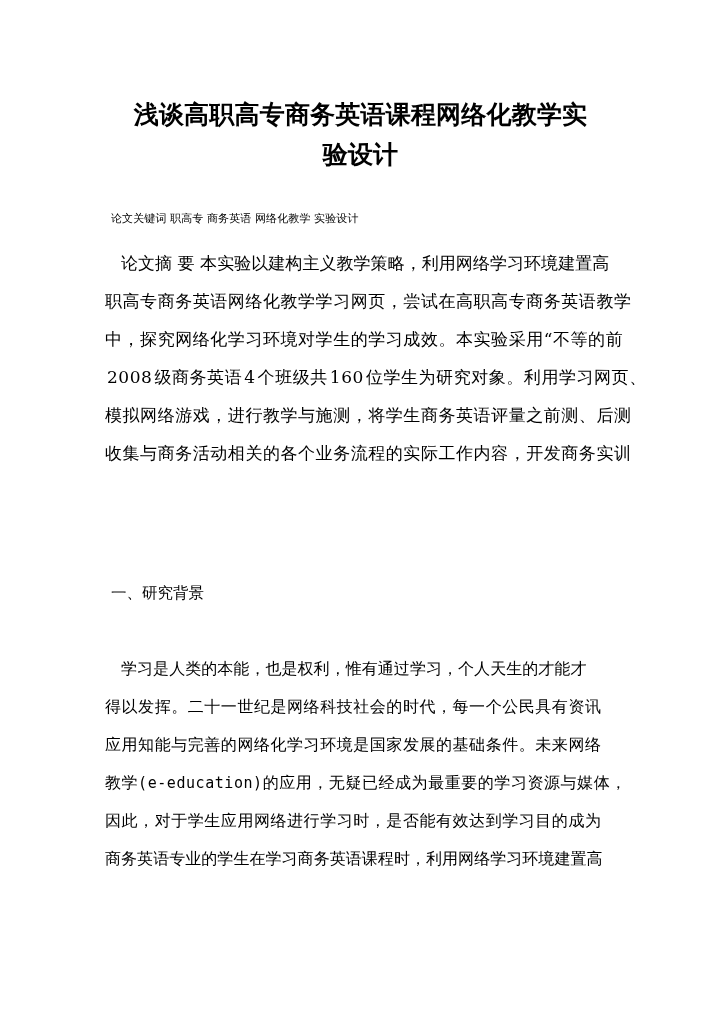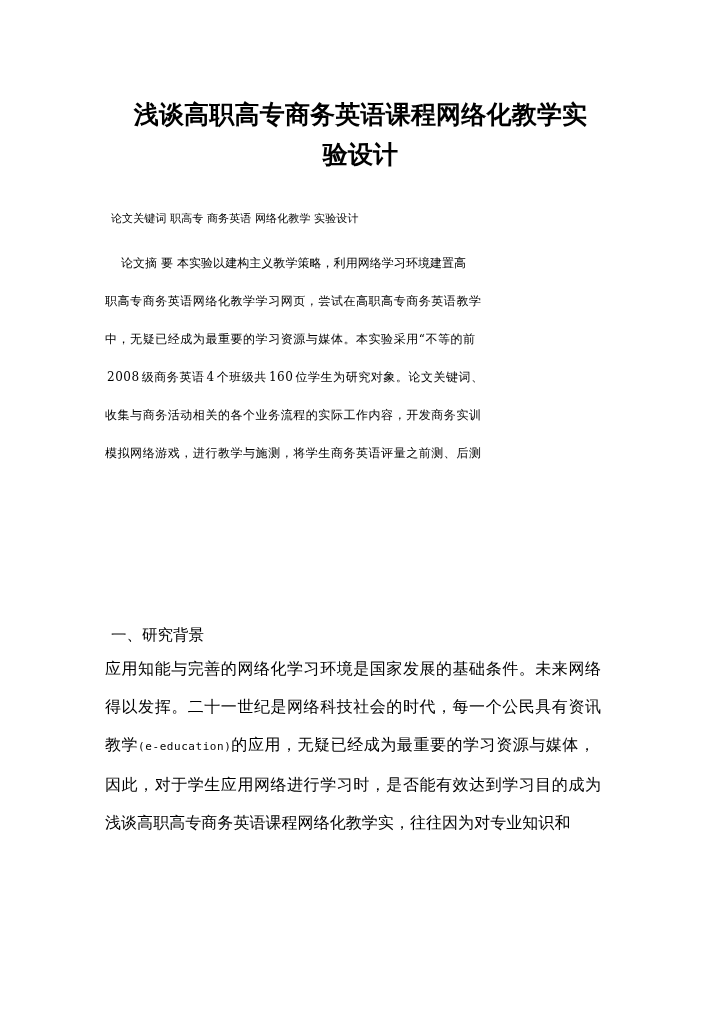--- a/index.html
+++ b/index.html
@@ -53,7 +53,7 @@
 
   .abstract {
     top: 244px;
-    font-size: 12px;
+    font-size: 17px;
     line-height: 38px;
     letter-spacing: 0.05px;
   }

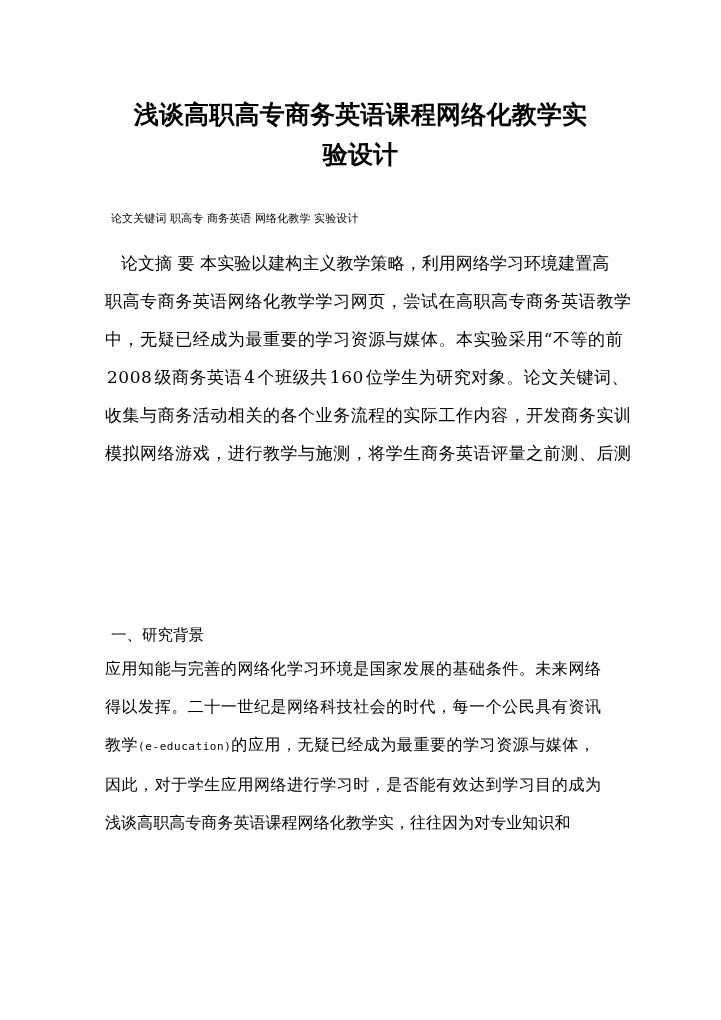--- a/index.html
+++ b/index.html
@@ -112,7 +112,7 @@
   <div class="body-block abstract">
       <span class="ln indent"><span>论文摘  要  本实验以建构主义教学策略，利用网络学习环境建置高</span></span>
       <span class="ln wide"><span>职高专商务英语网络化教学学习网页，尝试在高职高专商务英语教学</span></span>
-      <span class="ln wide"><span>中，无疑已经成为最重要的学习资源与媒体。本实验采用“不等的前</span></span>
+      <span class="ln wide"><span>中，探究网络化学习环境对学生的学习成效。本实验采用“不等的前</span></span>
       <span class="ln wide"><span class="num">2008</span><span>级商务英语</span><span class="num">4</span><span>个班级共</span><span class="num">160</span><span>位学生为研究对象。论文关键词、</span></span>
       <span class="ln wide"><span>收集与商务活动相关的各个业务流程的实际工作内容，开发商务实训</span></span>
       <span class="ln wide"><span>模拟网络游戏，进行教学与施测，将学生商务英语评量之前测、后测</span></span>

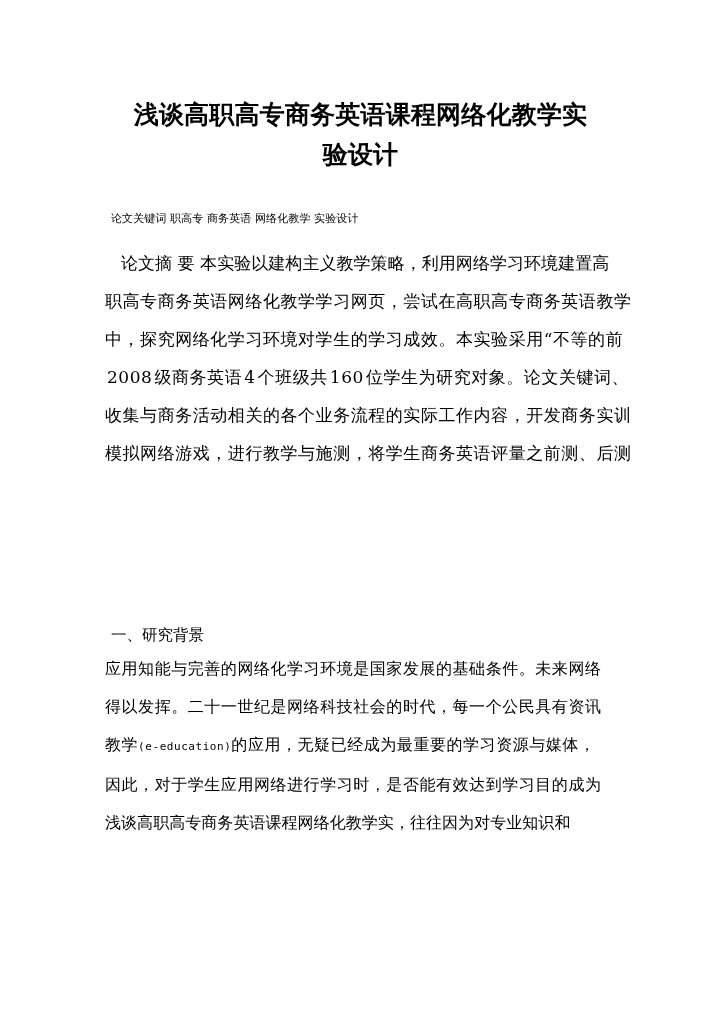--- a/index.html
+++ b/index.html
@@ -113,7 +113,7 @@
       <span class="ln indent"><span>论文摘  要  本实验以建构主义教学策略，利用网络学习环境建置高</span></span>
       <span class="ln wide"><span>职高专商务英语网络化教学学习网页，尝试在高职高专商务英语教学</span></span>
       <span class="ln wide"><span>中，探究网络化学习环境对学生的学习成效。本实验采用“不等的前</span></span>
-      <span class="ln wide"><span class="num">2008</span><span>级商务英语</span><span class="num">4</span><span>个班级共</span><span class="num">160</span><span>位学生为研究对象。论文关键词、</span></span>
+      <span class="ln wide"><span class="num">2008</span><span>级商务英语</span><span class="num">4</span><span>个班级共</span><span class="num">160</span><span>位学生为研究对象。利用学习网页、</span></span>
       <span class="ln wide"><span>收集与商务活动相关的各个业务流程的实际工作内容，开发商务实训</span></span>
       <span class="ln wide"><span>模拟网络游戏，进行教学与施测，将学生商务英语评量之前测、后测</span></span>
     </div>

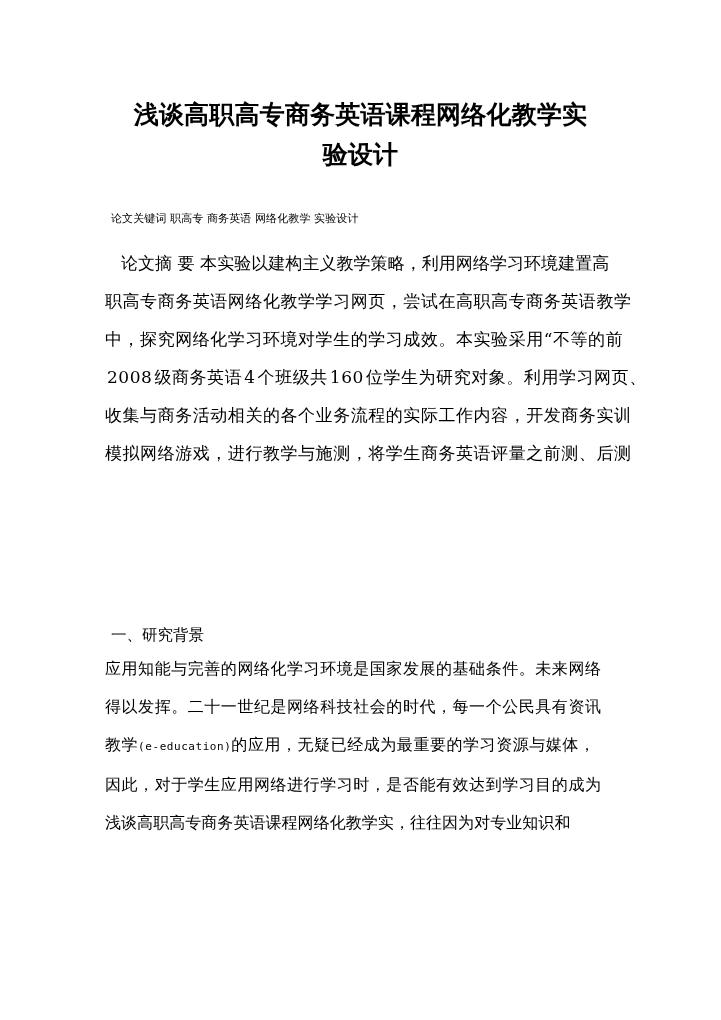--- a/index.html
+++ b/index.html
@@ -114,8 +114,8 @@
       <span class="ln wide"><span>职高专商务英语网络化教学学习网页，尝试在高职高专商务英语教学</span></span>
       <span class="ln wide"><span>中，探究网络化学习环境对学生的学习成效。本实验采用“不等的前</span></span>
       <span class="ln wide"><span class="num">2008</span><span>级商务英语</span><span class="num">4</span><span>个班级共</span><span class="num">160</span><span>位学生为研究对象。利用学习网页、</span></span>
+      <span class="ln wide"><span>模拟网络游戏，进行教学与施测，将学生商务英语评量之前测、后测</span></span>
       <span class="ln wide"><span>收集与商务活动相关的各个业务流程的实际工作内容，开发商务实训</span></span>
-      <span class="ln wide"><span>模拟网络游戏，进行教学与施测，将学生商务英语评量之前测、后测</span></span>
     </div>
 
   <div class="body-block section-heading">一、研究背景</div>

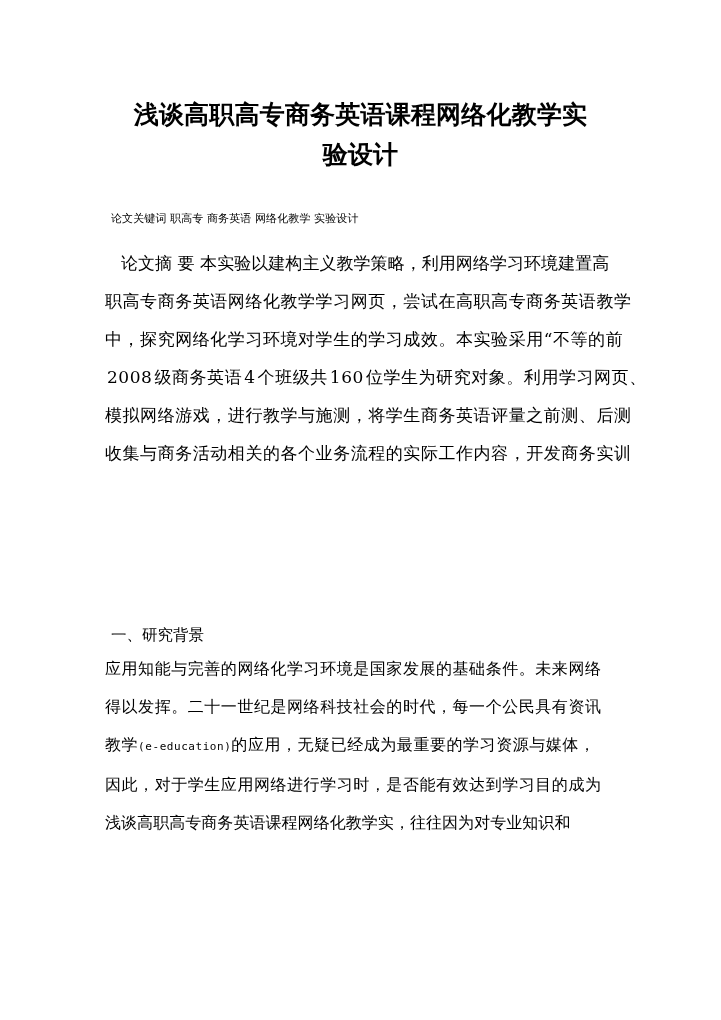--- a/index.html
+++ b/index.html
@@ -63,7 +63,6 @@
     font-size: 15.5px;
     line-height: 26px;
     text-indent: 6px;
-    margin-top: 42px;
   }
 
   .para-body {

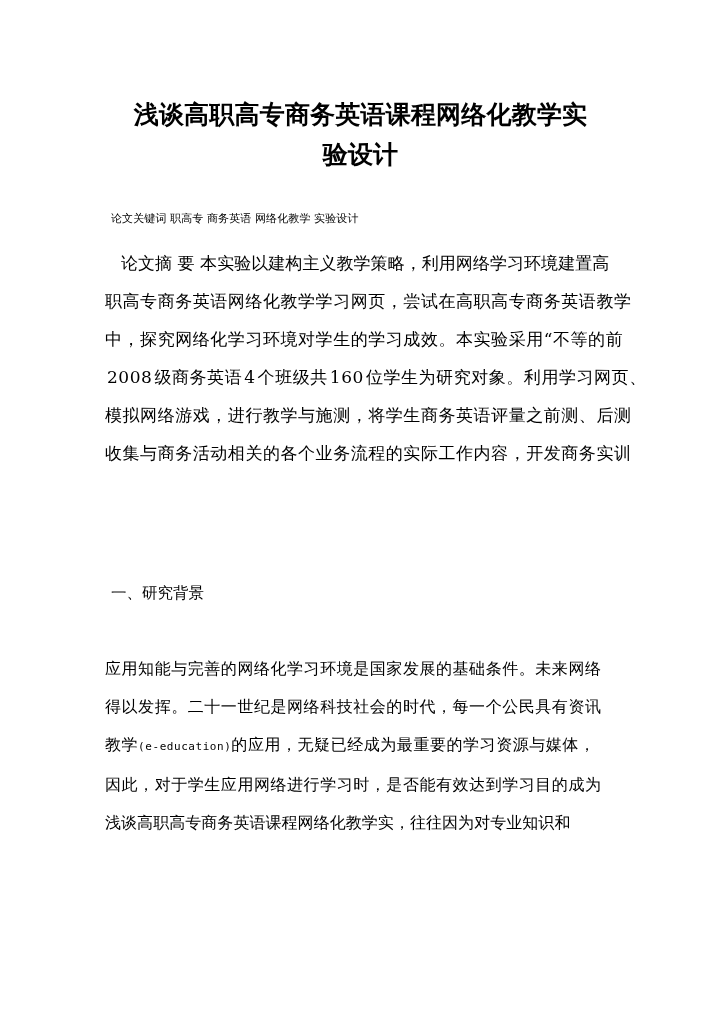--- a/index.html
+++ b/index.html
@@ -120,6 +120,7 @@
   <div class="body-block section-heading">一、研究背景</div>
 
   <div class="body-block para-body">
+      <span class="ln indent"><span>学习是人类的本能，也是权利，惟有通过学习，个人天生的才能才</span></span>
       <span class="ln wide"><span>应用知能与完善的网络化学习环境是国家发展的基础条件。未来网络</span></span>
       <span class="ln wide"><span>得以发挥。二十一世纪是网络科技社会的时代，每一个公民具有资讯</span></span>
       <span class="ln wide"><span>教学</span><span class="mono">(e-education)</span><span>的应用，无疑已经成为最重要的学习资源与媒体，</span></span>

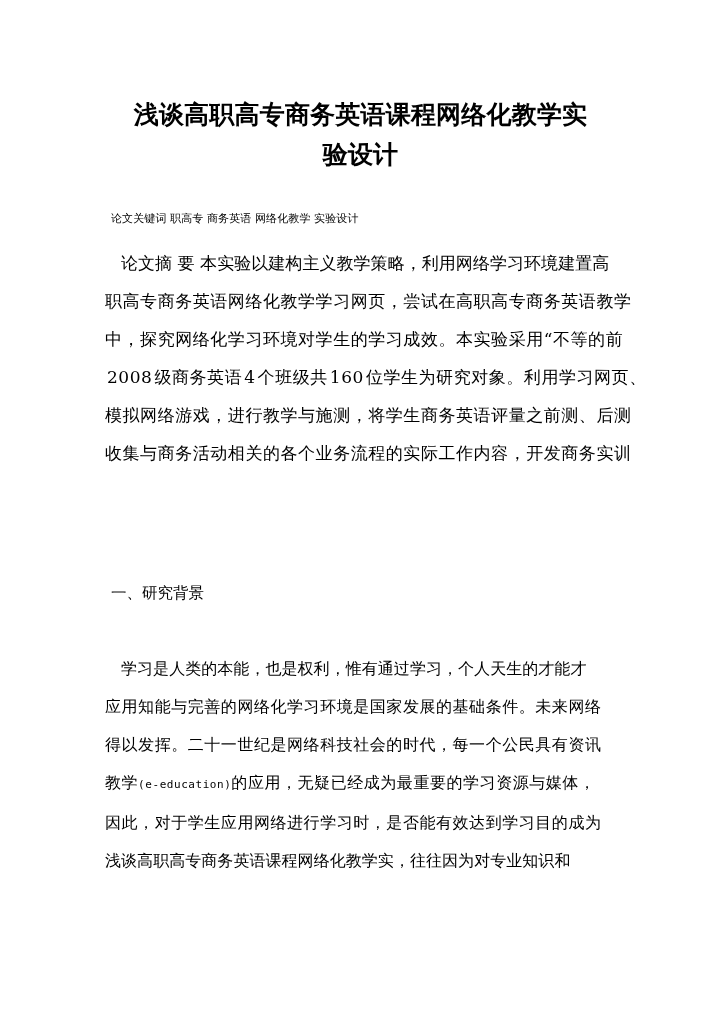--- a/index.html
+++ b/index.html
@@ -121,8 +121,8 @@
 
   <div class="body-block para-body">
       <span class="ln indent"><span>学习是人类的本能，也是权利，惟有通过学习，个人天生的才能才</span></span>
+      <span class="ln wide"><span>得以发挥。二十一世纪是网络科技社会的时代，每一个公民具有资讯</span></span>
       <span class="ln wide"><span>应用知能与完善的网络化学习环境是国家发展的基础条件。未来网络</span></span>
-      <span class="ln wide"><span>得以发挥。二十一世纪是网络科技社会的时代，每一个公民具有资讯</span></span>
       <span class="ln wide"><span>教学</span><span class="mono">(e-education)</span><span>的应用，无疑已经成为最重要的学习资源与媒体，</span></span>
       <span class="ln wide"><span>因此，对于学生应用网络进行学习时，是否能有效达到学习目的成为</span></span>
       <span class="ln"><span>浅谈高职高专商务英语课程网络化教学实，往往因为对专业知识和</span></span>

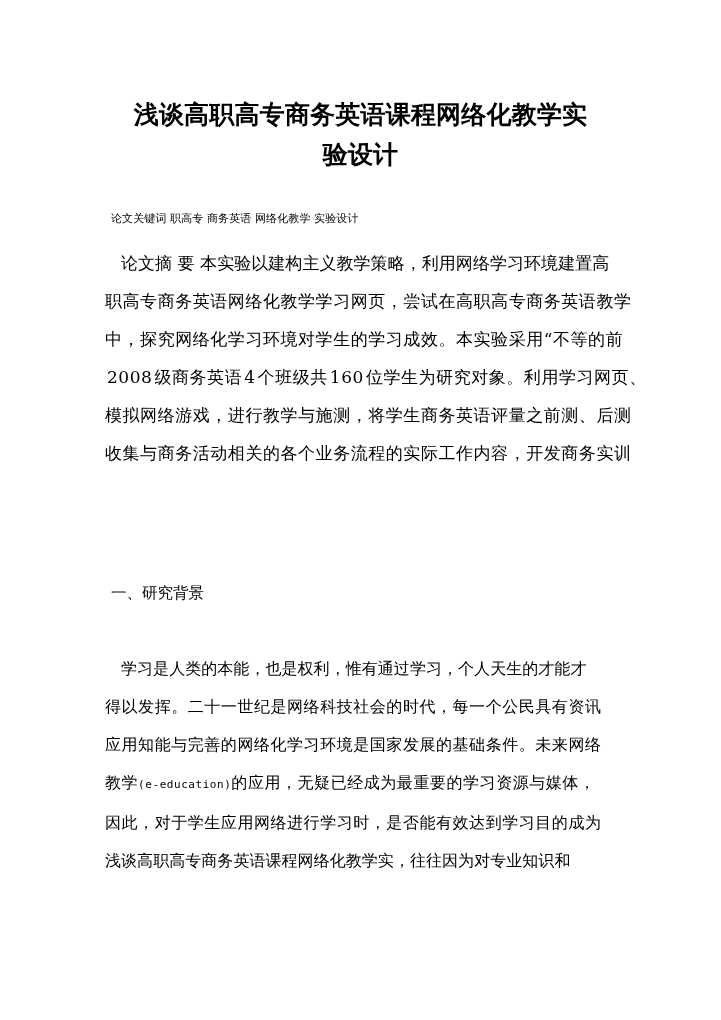--- a/index.html
+++ b/index.html
@@ -93,7 +93,7 @@
   }
   .mono {
     font-family: "DejaVu Sans Mono", "Liberation Mono", monospace;
-    font-size: 11px;
+    font-size: 15px;
   }
 </style>
 </head>

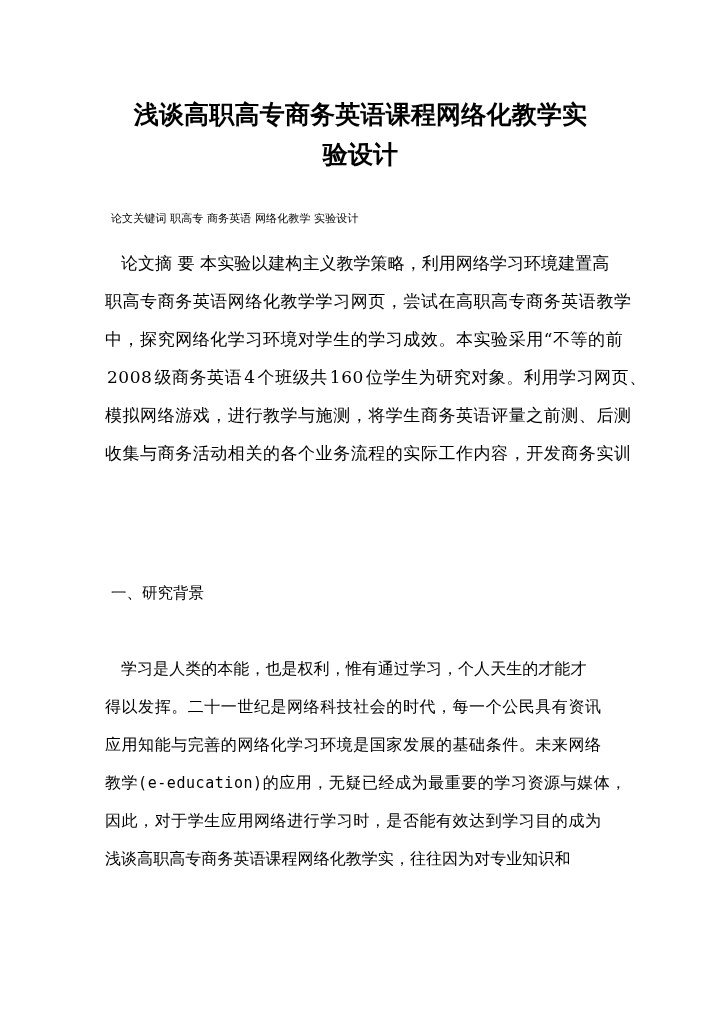--- a/index.html
+++ b/index.html
@@ -125,7 +125,7 @@
       <span class="ln wide"><span>应用知能与完善的网络化学习环境是国家发展的基础条件。未来网络</span></span>
       <span class="ln wide"><span>教学</span><span class="mono">(e-education)</span><span>的应用，无疑已经成为最重要的学习资源与媒体，</span></span>
       <span class="ln wide"><span>因此，对于学生应用网络进行学习时，是否能有效达到学习目的成为</span></span>
-      <span class="ln"><span>浅谈高职高专商务英语课程网络化教学实，往往因为对专业知识和</span></span>
+      <span class="ln"><span>商务英语专业的学生在学习商务英语课程时，利用网络学习环境建置高</span></span>
     </div>
 
 </div>

